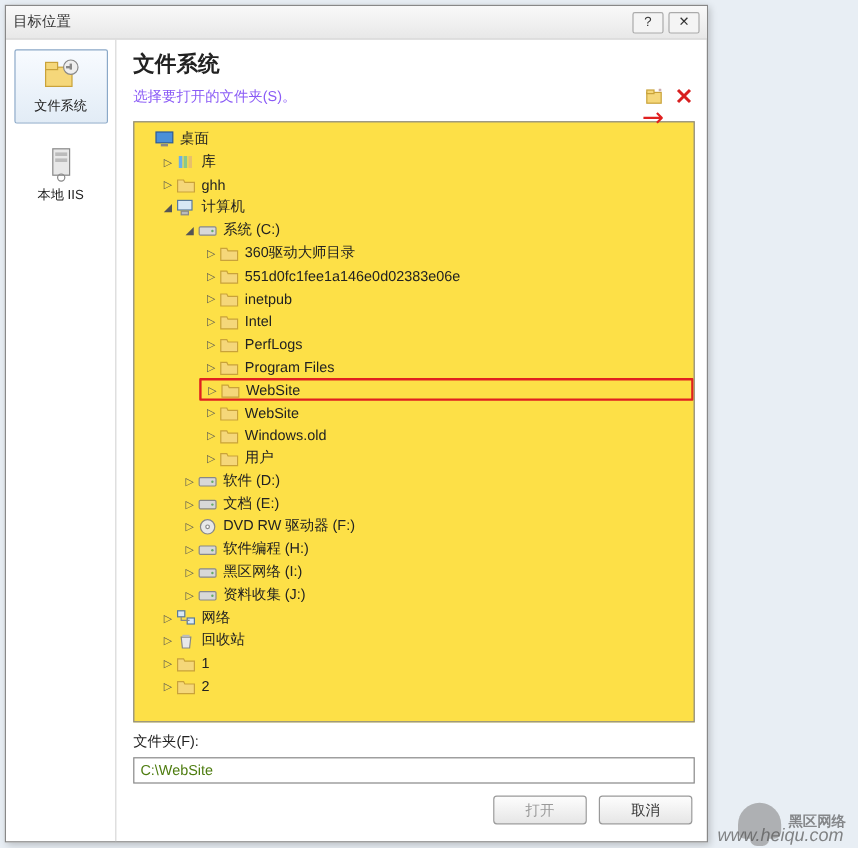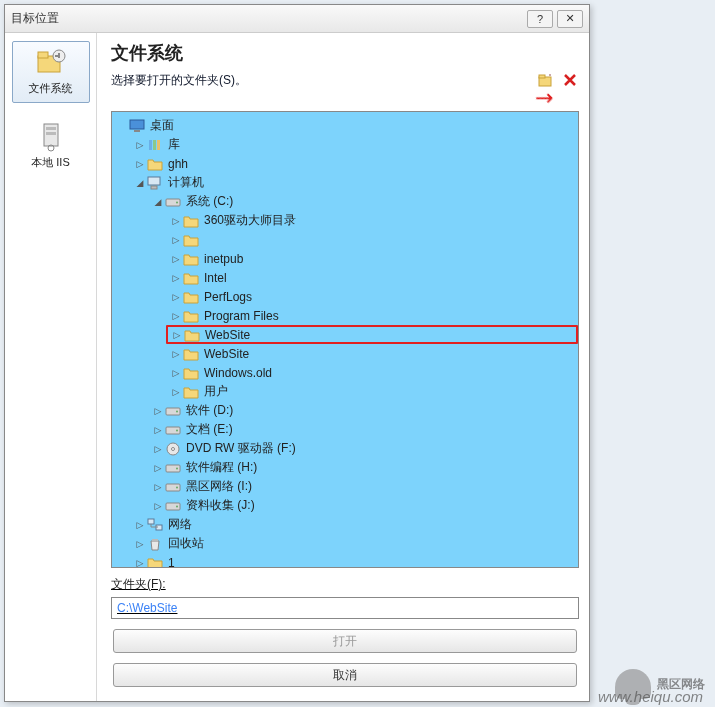--- a/index.html
+++ b/index.html
@@ -40,7 +40,7 @@
 
 .main { flex: 1; display: flex; flex-direction: column; padding: 8px 10px 8px 14px; }
 .mainhead { font-size: 18px; font-weight: 600; color: #222; margin-bottom: 6px; }
-.subhead { font-size: 12px; color: #0f172a; margin-bottom: 22px; display: flex; align-items: center; }
+.subhead { font-size: 12px; color: #8b5cf6; margin-bottom: 12px; display: flex; align-items: center; }
 .subhead .spacer { flex: 1; }
 .iconbtn { width: 18px; height: 18px; display: flex; align-items: center; justify-content: center; cursor: pointer; margin-left: 6px; }
 

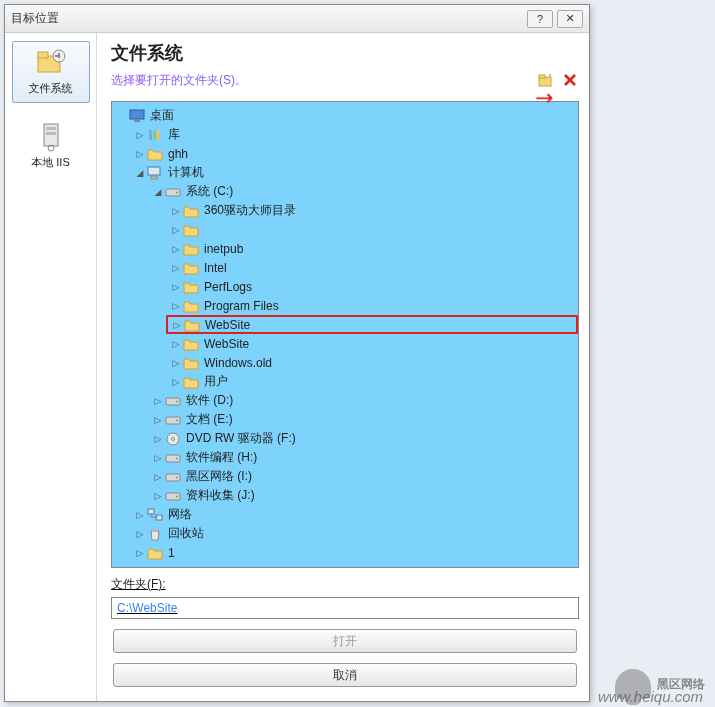--- a/index.html
+++ b/index.html
@@ -45,7 +45,7 @@
 .iconbtn { width: 18px; height: 18px; display: flex; align-items: center; justify-content: center; cursor: pointer; margin-left: 6px; }
 
 .treebox {
-  flex: 1; border: 1px solid #888; background: #7dd3fc; overflow: auto;
+  flex: 1; border: 1px solid #888; background: #fde047; overflow: auto;
   font-size: 12px; color: #222; padding: 4px 0;
 }
 .tree ul { list-style: none; padding-left: 18px; }

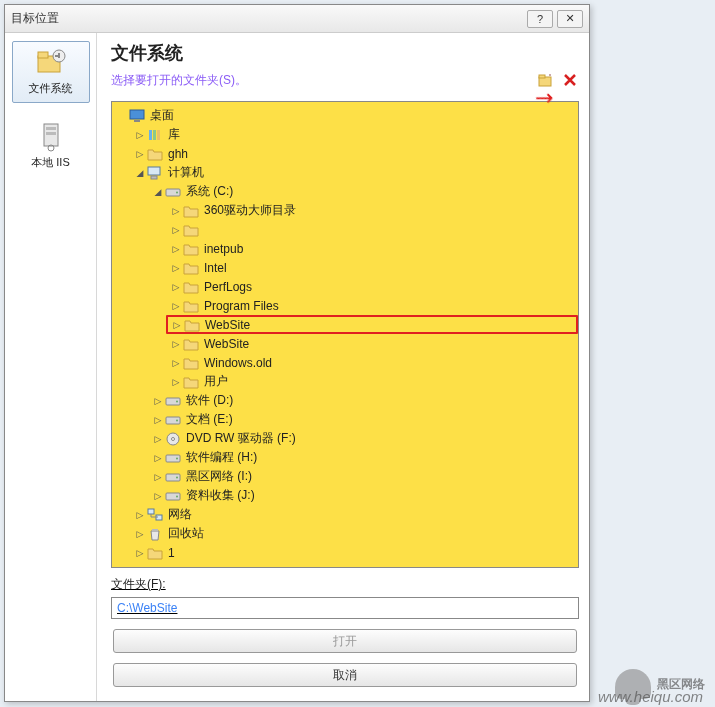--- a/index.html
+++ b/index.html
@@ -228,6 +228,7 @@
                                   <path d="M1 4 h5 l1 2 h8 v8 h-14 z" fill="#f5d77a" stroke="#c9a23a"></path>
                                 </svg>
                               </span>
+                              <span class="labeltxt">551d0fc1fee1a146e0d02383e06e</span>
                             </div>
                           </li>
                           <li>

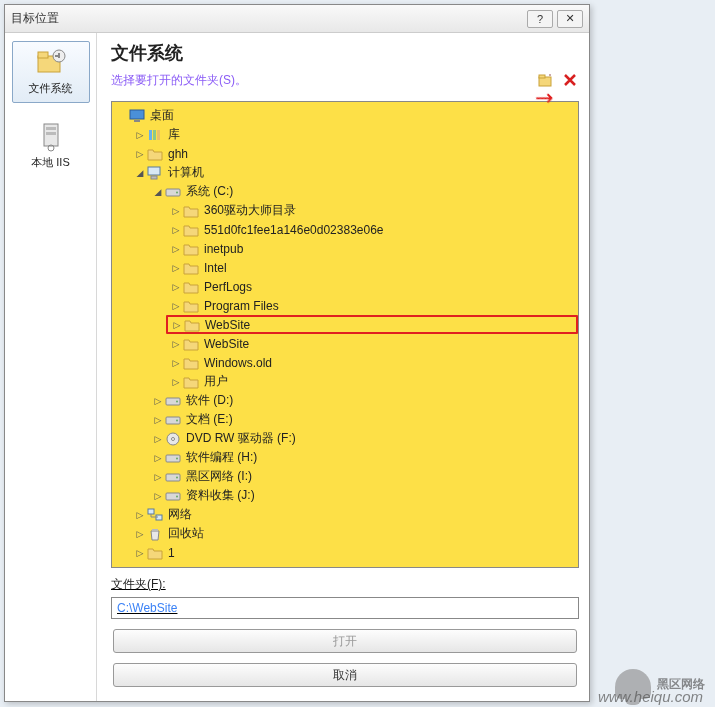--- a/index.html
+++ b/index.html
@@ -62,7 +62,7 @@
   transform: rotate(45deg); pointer-events: none;
 }
 
-.folderrow { margin-top: 8px; display: flex; flex-direction: column; gap: 4px; text-decoration: underline; }
+.folderrow { margin-top: 8px; display: flex; flex-direction: column; gap: 4px; }
 .folderlabel { font-size: 12px; color: #222; }
 .folderinput {
   width: 100%; height: 22px; border: 1px solid #888; font-size: 12px;

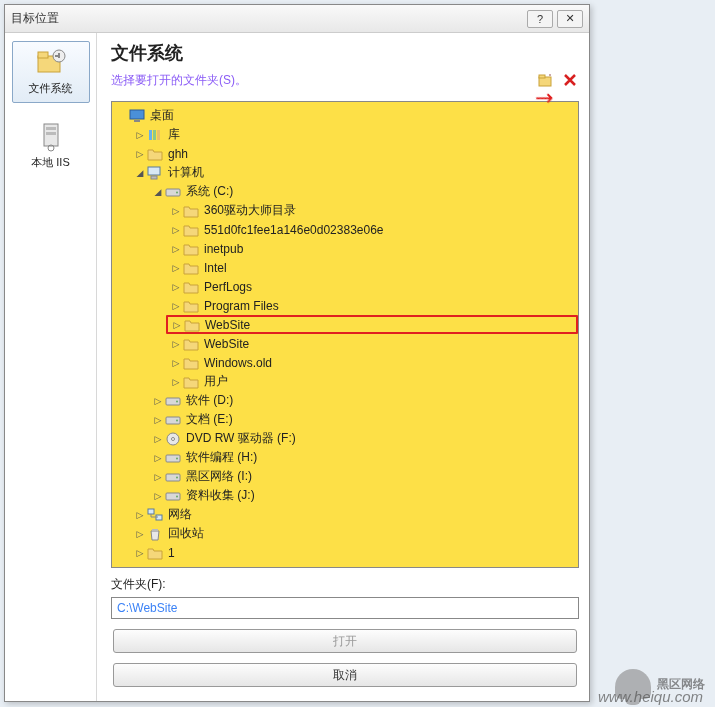--- a/index.html
+++ b/index.html
@@ -66,7 +66,7 @@
 .folderlabel { font-size: 12px; color: #222; }
 .folderinput {
   width: 100%; height: 22px; border: 1px solid #888; font-size: 12px;
-  padding: 2px 5px; color: #3b82f6; background: #fff;
+  padding: 2px 5px; color: #4d7c0f; background: #fff;
 }
 
 .buttons { display: flex; justify-content: flex-end; gap: 10px; padding: 10px 2px 6px; flex-direction: column; }

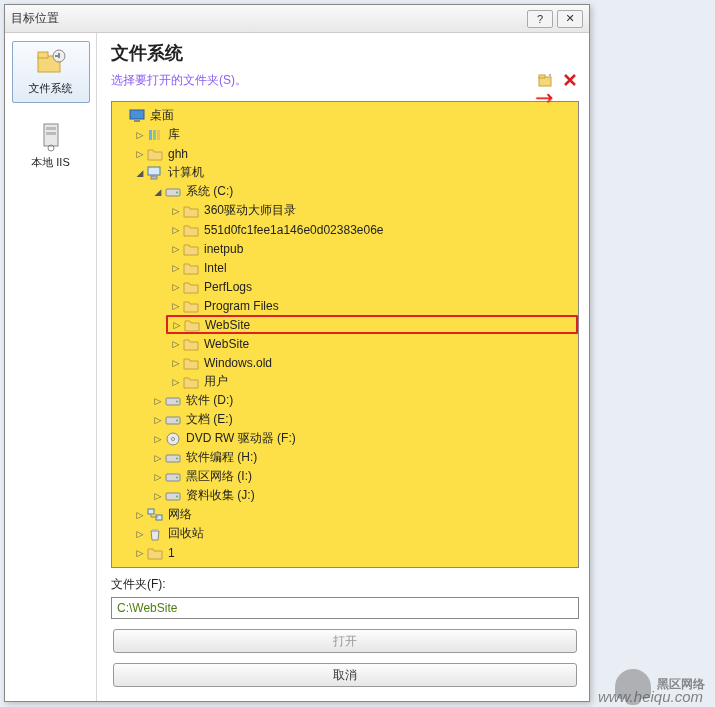--- a/index.html
+++ b/index.html
@@ -69,7 +69,7 @@
   padding: 2px 5px; color: #4d7c0f; background: #fff;
 }
 
-.buttons { display: flex; justify-content: flex-end; gap: 10px; padding: 10px 2px 6px; flex-direction: column; }
+.buttons { display: flex; justify-content: flex-end; gap: 10px; padding: 10px 2px 6px; }
 .btn {
   min-width: 78px; height: 24px; border: 1px solid #999; border-radius: 3px;
   background: linear-gradient(#fdfdfd,#e6e6e6); font-size: 12px; color: #333;

